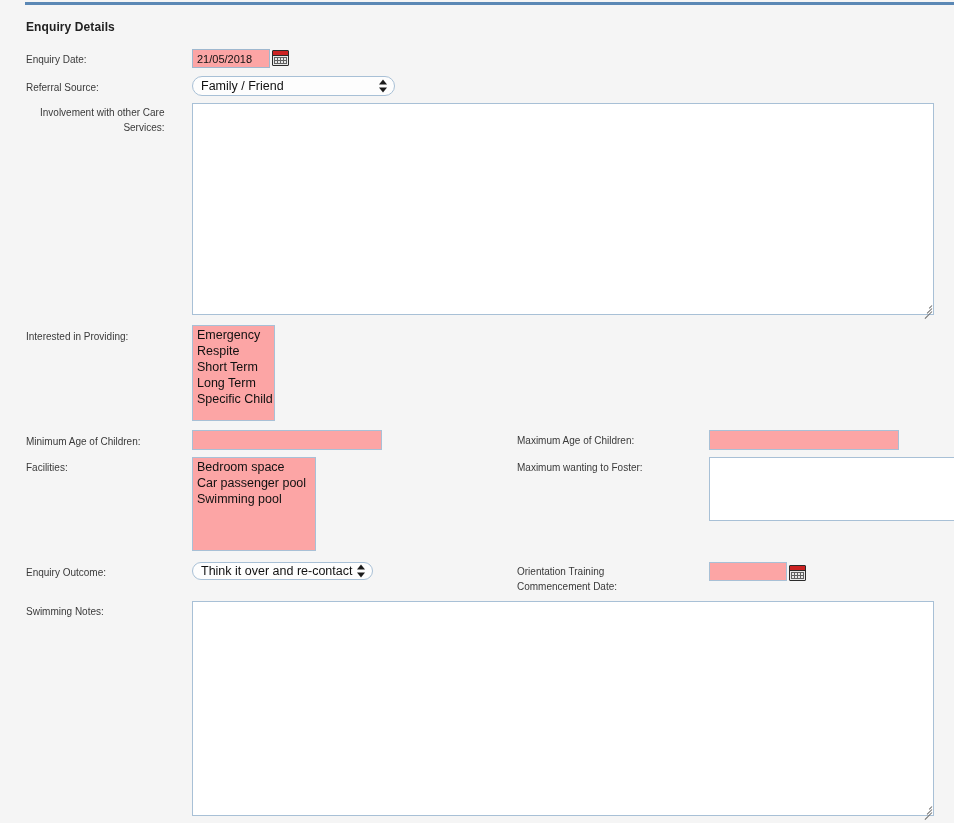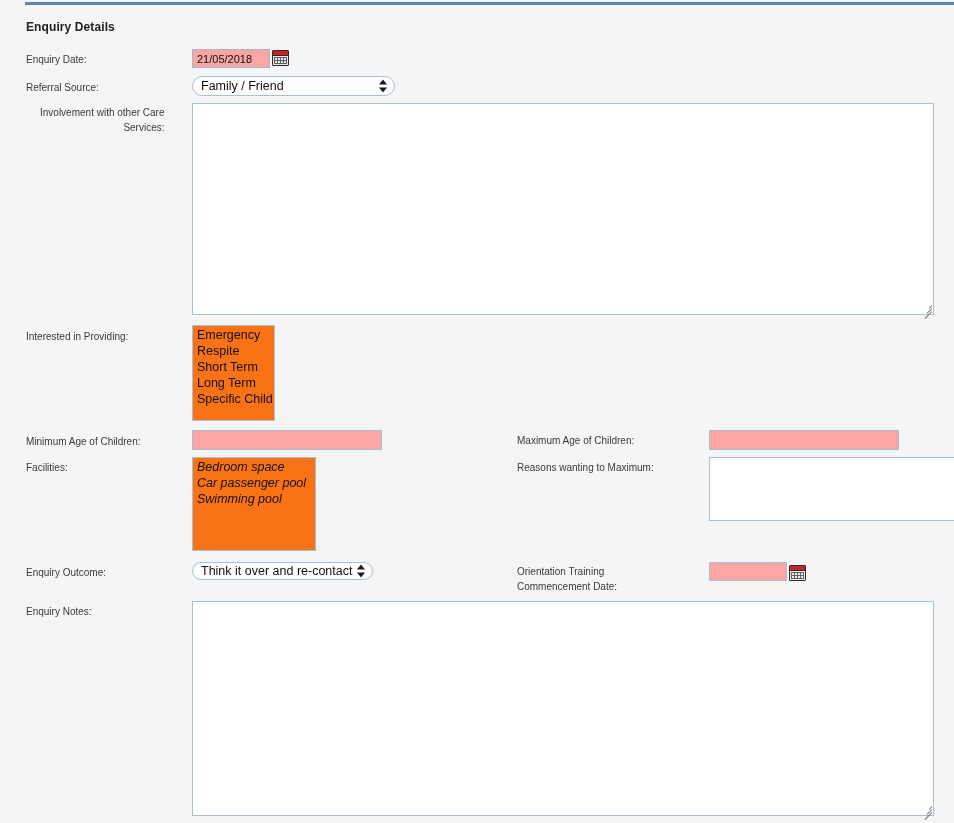--- a/index.html
+++ b/index.html
@@ -139,7 +139,7 @@
   .listbox {
     position: absolute;
     box-sizing: border-box;
-    background: #f97316;
+    background: #fca5a5;
     border: 1px solid #a8c0d6;
     overflow: hidden;
     padding: 1px 0 0 0;

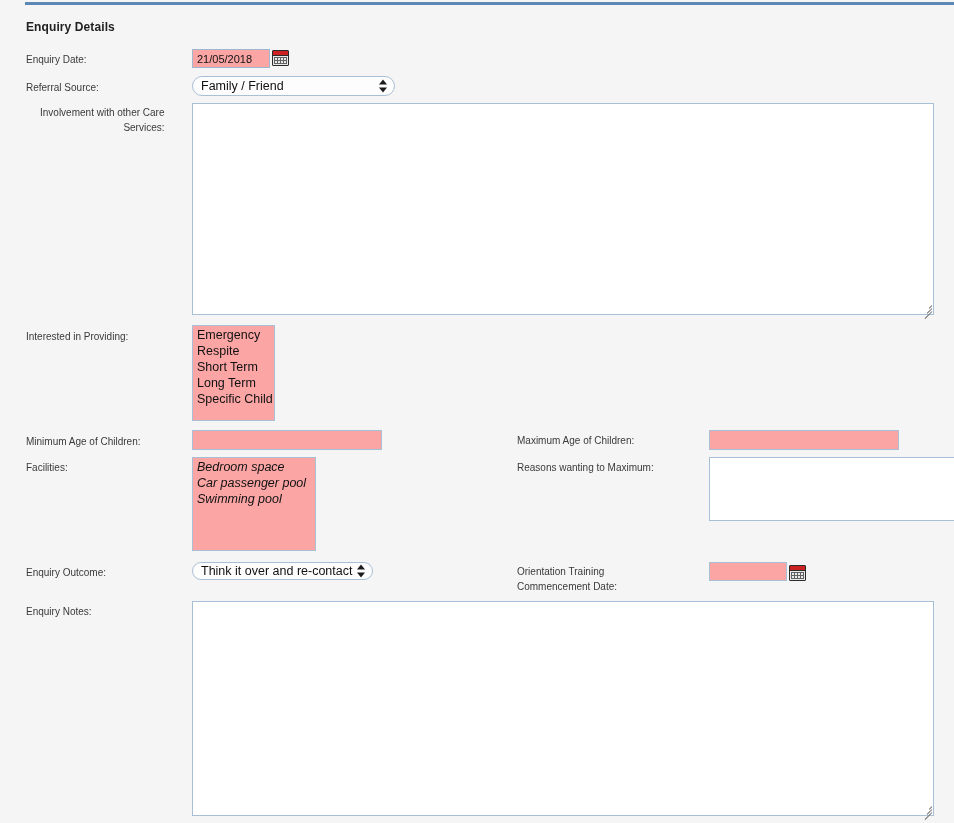--- a/index.html
+++ b/index.html
@@ -231,7 +231,7 @@
   <input class="txt" type="text" style="left: 709px; top: 425px; width: 190px; height: 20px;" placeholder="">
 
   <div class="lbl" style="left:26px; top:455px;">Facilities:</div>
-  <div class="listbox" style="left:192px; top:452px; width:124px; height:94px;font-style:italic;">
+  <div class="listbox" style="left:192px; top:452px; width:124px; height:94px;">
     <div class="opt">Bedroom space</div>
     <div class="opt">Car passenger pool</div>
     <div class="opt">Swimming pool</div>

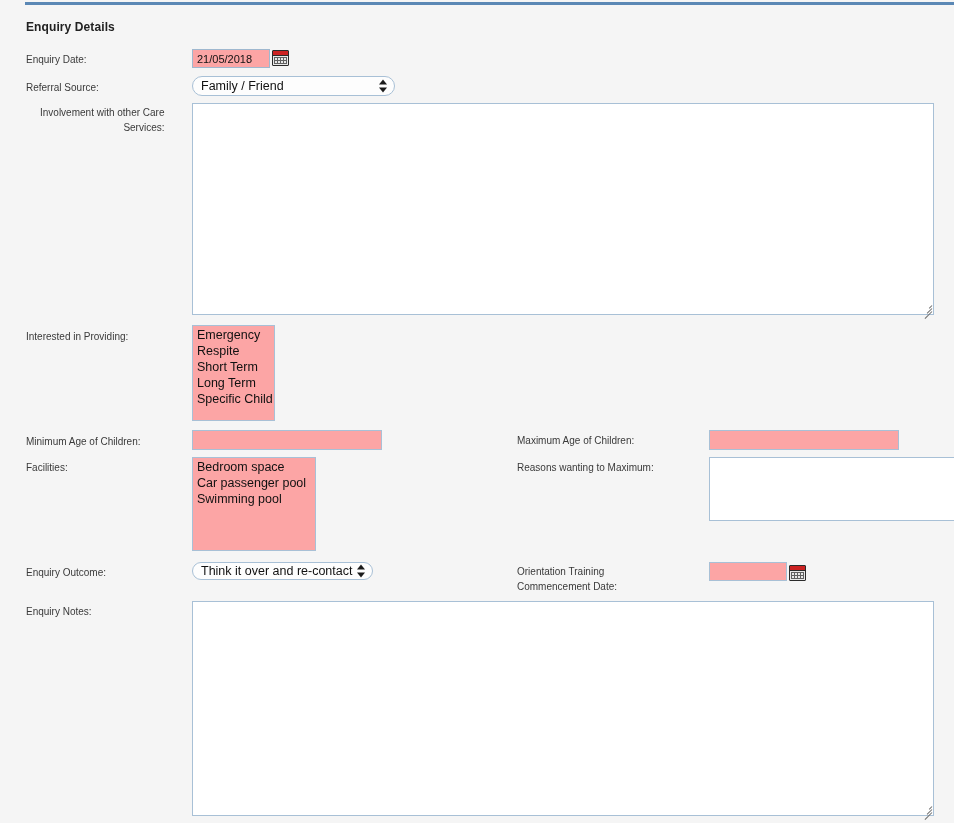--- a/index.html
+++ b/index.html
@@ -237,7 +237,7 @@
     <div class="opt">Swimming pool</div>
   </div>
 
-  <div class="lbl" style="left:517px; top:455px;">Reasons wanting to Maximum:</div>
+  <div class="lbl" style="left:517px; top:455px;">Maximum wanting to Foster:</div>
   <textarea class="ta" style="left: 709px; top: 452px; width: 262px; height: 64px;" placeholder=""></textarea>
 
   <div class="lbl" style="left:26px; top:560px;">Enquiry Outcome:</div>

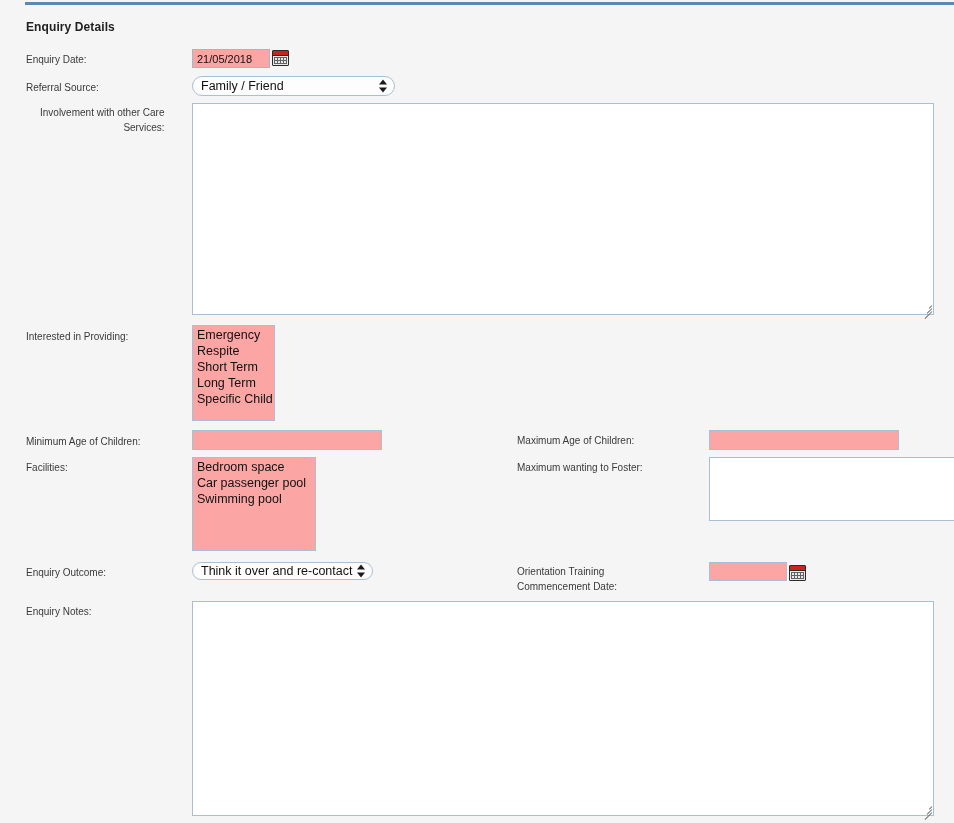--- a/index.html
+++ b/index.html
@@ -257,7 +257,7 @@
     <div class="grid"></div>
   </div>
 
-  <div class="lbl" style="left:26px; top:599px;">Enquiry Notes:</div>
+  <div class="lbl" style="left:26px; top:599px;">Swimming Notes:</div>
   <textarea class="ta" style="left: 192px; top: 596px; width: 742px; height: 215px;" placeholder=""></textarea>
   <div class="grip" style="left:920px; top:797px;">
     <i></i>

